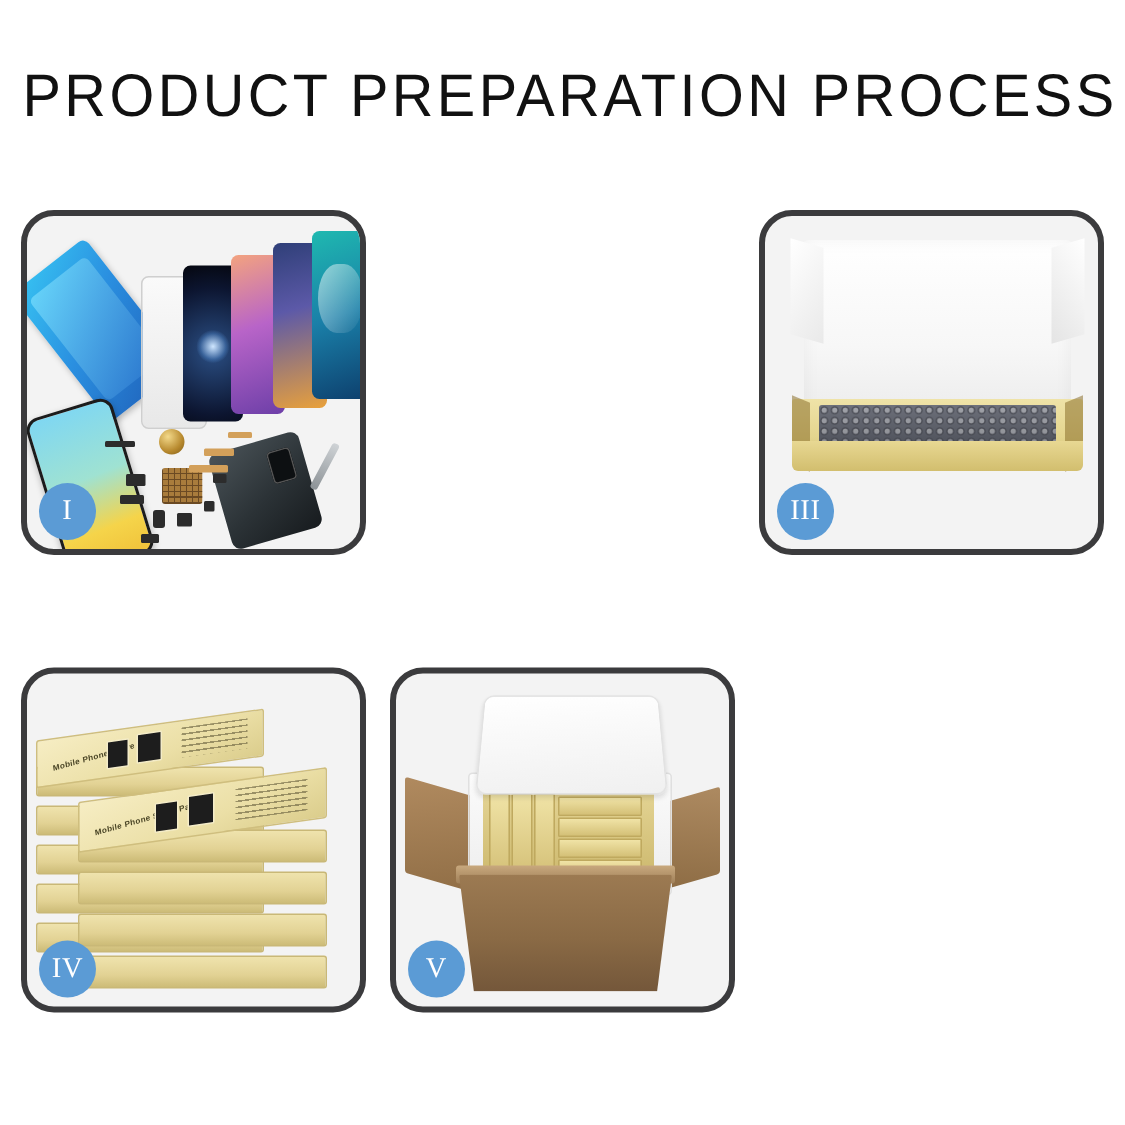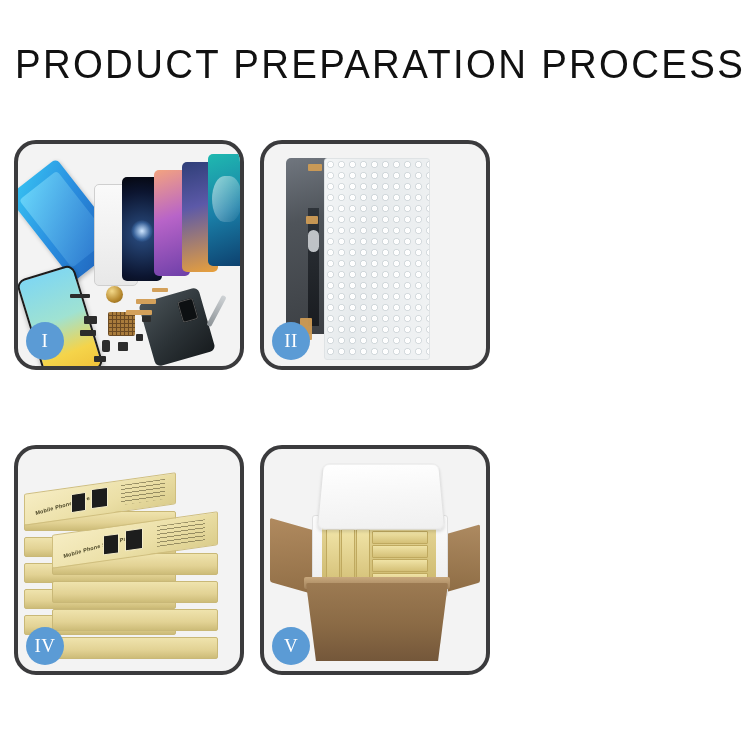--- a/index.html
+++ b/index.html
@@ -315,19 +315,6 @@
       <div class="badge">I</div>
     </div>
 
-    <div class="panel p-c1 p-r0">
-      <div class="scene">
-        <div class="bw-screen"></div>
-        <div class="bw-cable"></div>
-        <div class="bw-dot"></div>
-        <div class="bw-conn" style="left:44px;top:20px;width:14px;height:7px;"></div>
-        <div class="bw-conn" style="left:42px;top:72px;width:12px;height:8px;"></div>
-        <div class="bw-conn" style="left:36px;top:174px;width:12px;height:22px;"></div>
-        <div class="bw-conn" style="left:92px;top:172px;width:11px;height:24px;"></div>
-        <div class="bw-bag"></div>
-      </div>
-      <div class="badge">II</div>
-    </div>
 
 
     <div class="panel p-c0 p-r1">

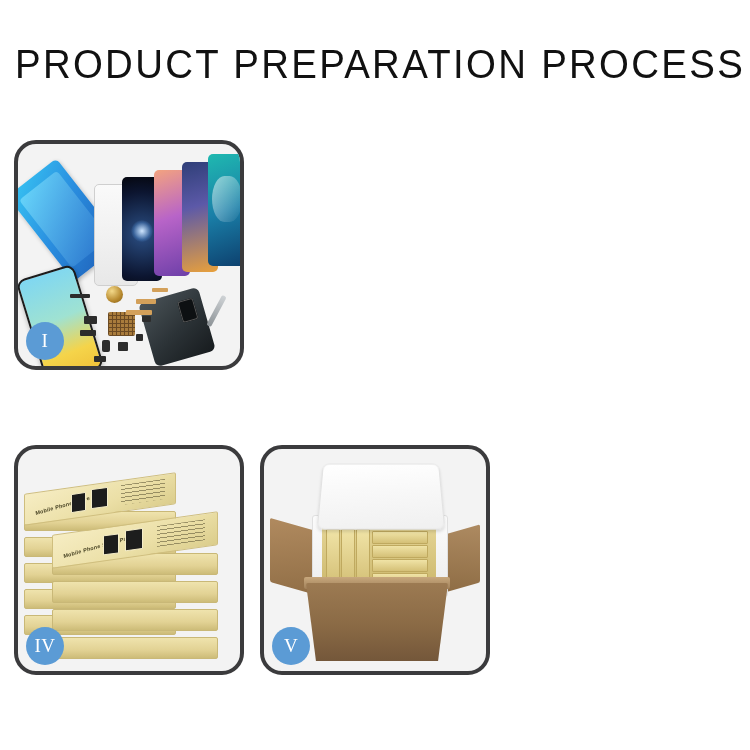--- a/index.html
+++ b/index.html
@@ -316,6 +316,15 @@
     </div>
 
 
+    <div class="panel p-c2 p-r0">
+      <div class="scene">
+        <div class="b3-foam"></div>
+        <div class="b3-tray"></div>
+        <div class="b3-bubbles"></div>
+        <div class="b3-front"></div>
+      </div>
+      <div class="badge">III</div>
+    </div>
 
     <div class="panel p-c0 p-r1">
       <div class="scene">

